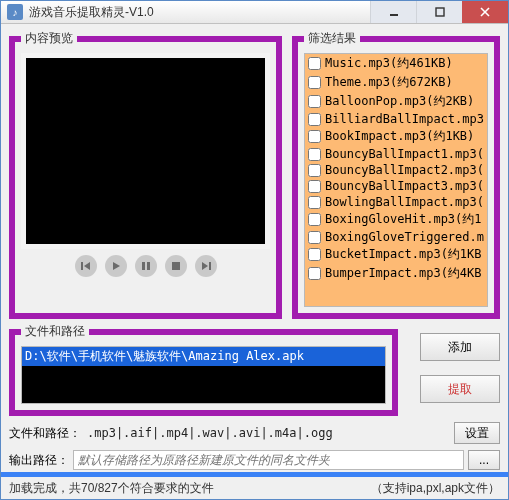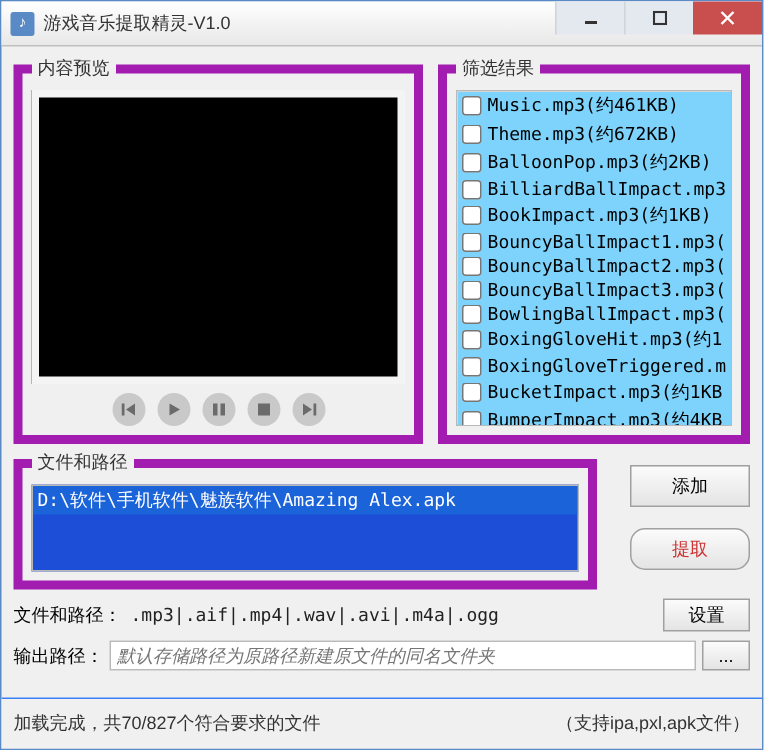--- a/index.html
+++ b/index.html
@@ -23,7 +23,7 @@
   .ctrl { width: 22px; height: 22px; border-radius: 50%; background: #c9c9c9; display: flex; align-items: center; justify-content: center; cursor: pointer; }
   .ctrl svg { width: 10px; height: 10px; fill: #6b6b6b; }
   .results-box { flex: 1; }
-  .results-list { width: 100%; height: 224px; background: #7dd3fc; border: 1px solid #b9b9b9; overflow-y: scroll; font-family: "SimSun", monospace; font-size: 12px; }
+  .results-list { width: 100%; height: 254px; background: #fdba74; border: 1px solid #b9b9b9; overflow-y: scroll; font-family: "SimSun", monospace; font-size: 12px; }
   .result-row { display: flex; align-items: center; padding: 1px 3px; white-space: nowrap; overflow: hidden; }
   .result-row input[type=checkbox] { margin-right: 4px; width: 13px; height: 13px; flex-shrink: 0; }
   .midblock { display: flex; gap: 22px; }

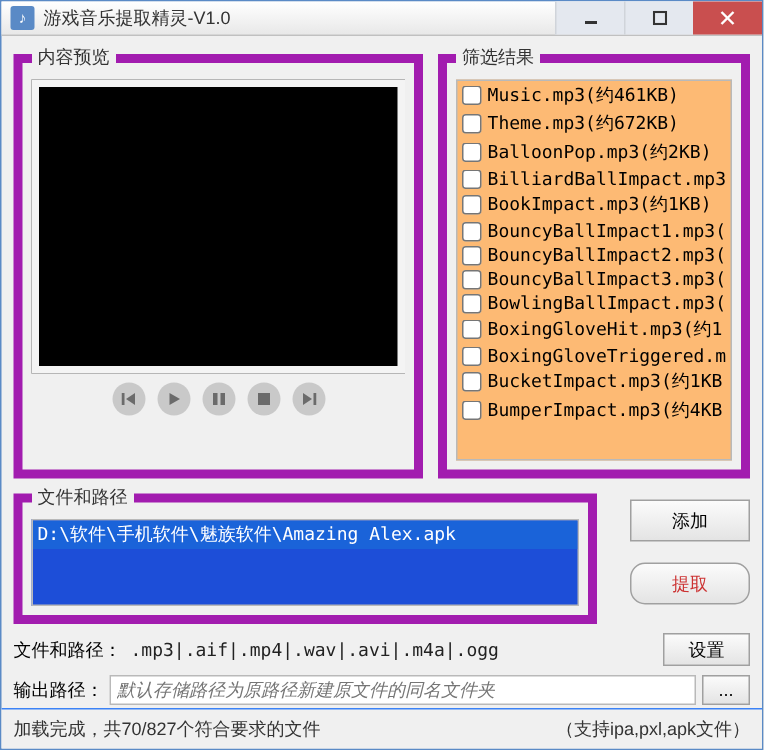--- a/index.html
+++ b/index.html
@@ -28,7 +28,7 @@
   .result-row input[type=checkbox] { margin-right: 4px; width: 13px; height: 13px; flex-shrink: 0; }
   .midblock { display: flex; gap: 22px; }
   .paths-box { flex: 1; }
-  .path-list { width: 100%; height: 58px; background: #1d4ed8; border: 1px solid #b9b9b9; font-family: "SimSun", monospace; font-size: 12px; overflow: hidden; }
+  .path-list { width: 100%; height: 58px; background: #000000; border: 1px solid #b9b9b9; font-family: "SimSun", monospace; font-size: 12px; overflow: hidden; }
   .path-row { padding: 1px 3px; background: #1a63d9; color: #fff; white-space: nowrap; }
   .sidebtns { width: 80px; display: flex; flex-direction: column; gap: 14px; padding-top: 10px; }
   .btn { height: 28px; border: 1px solid #a0a0a0; background: linear-gradient(#fbfbfb, #e4e4e4); display: flex; align-items: center; justify-content: center; cursor: pointer; font-size: 12px; }

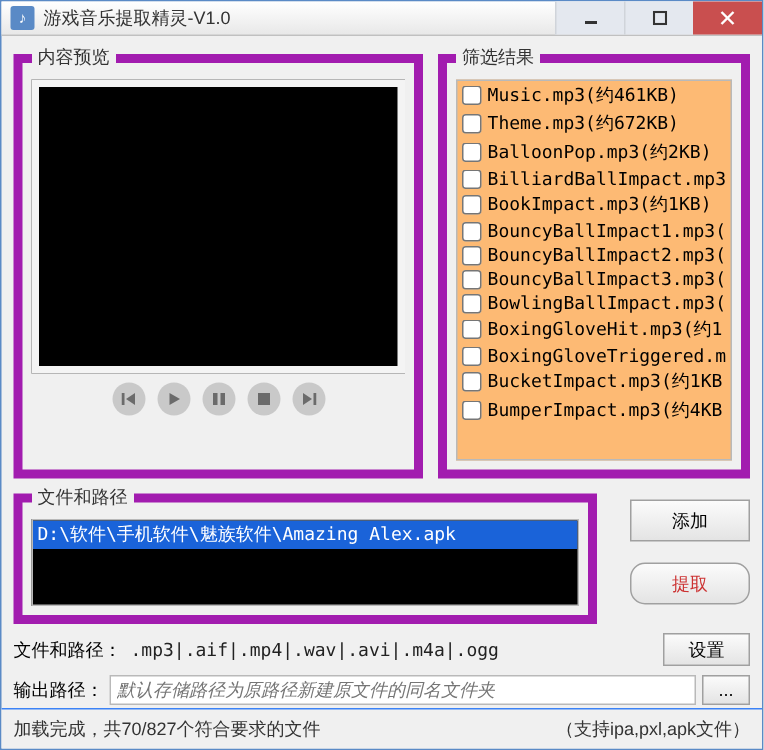--- a/index.html
+++ b/index.html
@@ -32,7 +32,7 @@
   .path-row { padding: 1px 3px; background: #1a63d9; color: #fff; white-space: nowrap; }
   .sidebtns { width: 80px; display: flex; flex-direction: column; gap: 14px; padding-top: 10px; }
   .btn { height: 28px; border: 1px solid #a0a0a0; background: linear-gradient(#fbfbfb, #e4e4e4); display: flex; align-items: center; justify-content: center; cursor: pointer; font-size: 12px; }
-  .btn.extract { color: #cc3333; border-radius: 10px; }
+  .btn.extract { color: #cc3333; }
   .filterrow { display: flex; align-items: center; gap: 6px; margin-top: 2px; }
   .filterrow .label { white-space: nowrap; }
   .filterrow .filter-text { flex: 1; font-family: "SimSun", monospace; font-size: 12px; color: #222; white-space: nowrap; overflow: hidden; }

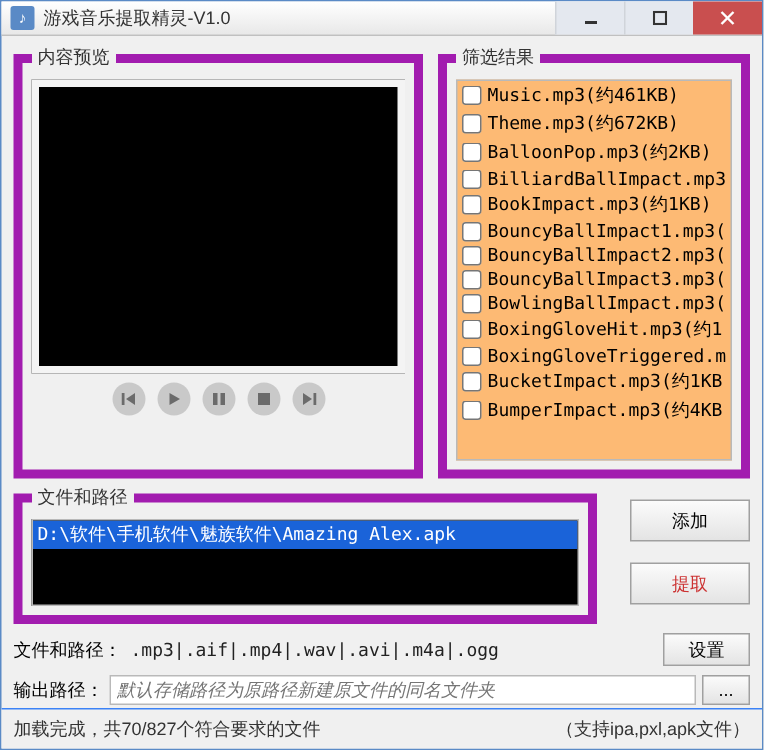--- a/index.html
+++ b/index.html
@@ -36,7 +36,7 @@
   .filterrow { display: flex; align-items: center; gap: 6px; margin-top: 2px; }
   .filterrow .label { white-space: nowrap; }
   .filterrow .filter-text { flex: 1; font-family: "SimSun", monospace; font-size: 12px; color: #222; white-space: nowrap; overflow: hidden; }
-  .btn.small { width: 58px; height: 22px; text-align: right; }
+  .btn.small { width: 46px; height: 22px; text-align: right; }
   .outrow { display: flex; align-items: center; gap: 4px; margin-top: 2px; }
   .outrow .outpath { flex: 1; height: 20px; border: 1px solid #b9b9b9; background: #fff; padding: 2px 4px; font-style: italic; color: #ef4444; font-family: "SimSun"; font-size: 12px; white-space: nowrap; overflow: hidden; }
   .browse { width: 32px; height: 20px; border: 1px solid #a0a0a0; background: linear-gradient(#fbfbfb,#e4e4e4); display: flex; align-items: center; justify-content: center; cursor: pointer; }

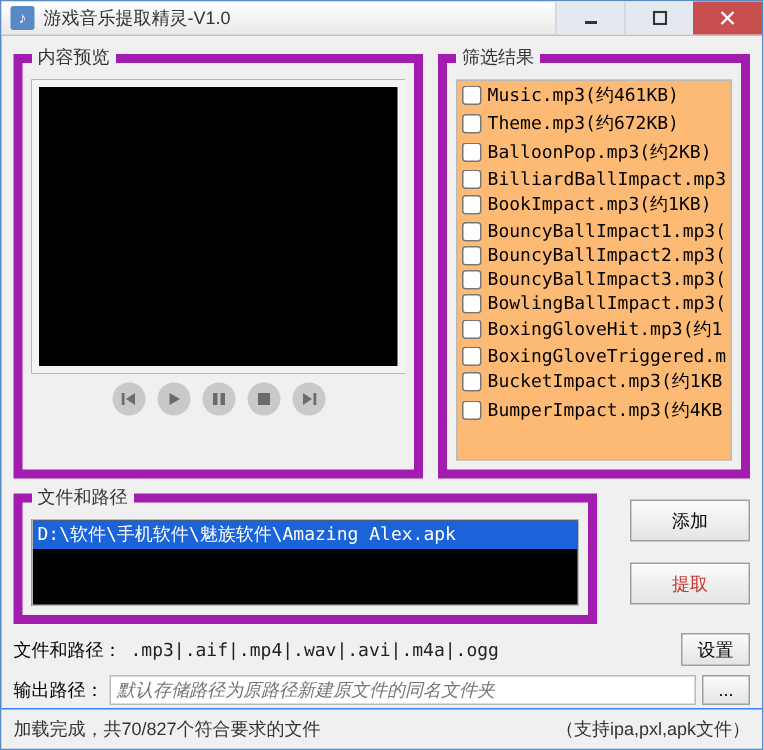--- a/index.html
+++ b/index.html
@@ -40,7 +40,7 @@
   .outrow { display: flex; align-items: center; gap: 4px; margin-top: 2px; }
   .outrow .outpath { flex: 1; height: 20px; border: 1px solid #b9b9b9; background: #fff; padding: 2px 4px; font-style: italic; color: #ef4444; font-family: "SimSun"; font-size: 12px; white-space: nowrap; overflow: hidden; }
   .browse { width: 32px; height: 20px; border: 1px solid #a0a0a0; background: linear-gradient(#fbfbfb,#e4e4e4); display: flex; align-items: center; justify-content: center; cursor: pointer; }
-  .statusbar { height: 34px; border-top: 1px solid #3b82f6; background: #f0f0f0; display: flex; align-items: center; padding: 0 8px; font-size: 12px; color: #333; }
+  .statusbar { height: 34px; border-top: 5px solid #3b82f6; background: #f0f0f0; display: flex; align-items: center; padding: 0 8px; font-size: 12px; color: #333; }
   .statusbar .spacer { flex: 1; }
   ::-webkit-scrollbar { width: 16px; }
   ::-webkit-scrollbar-track { background: #f0f0f0; border-left: 1px solid #ddd; }

